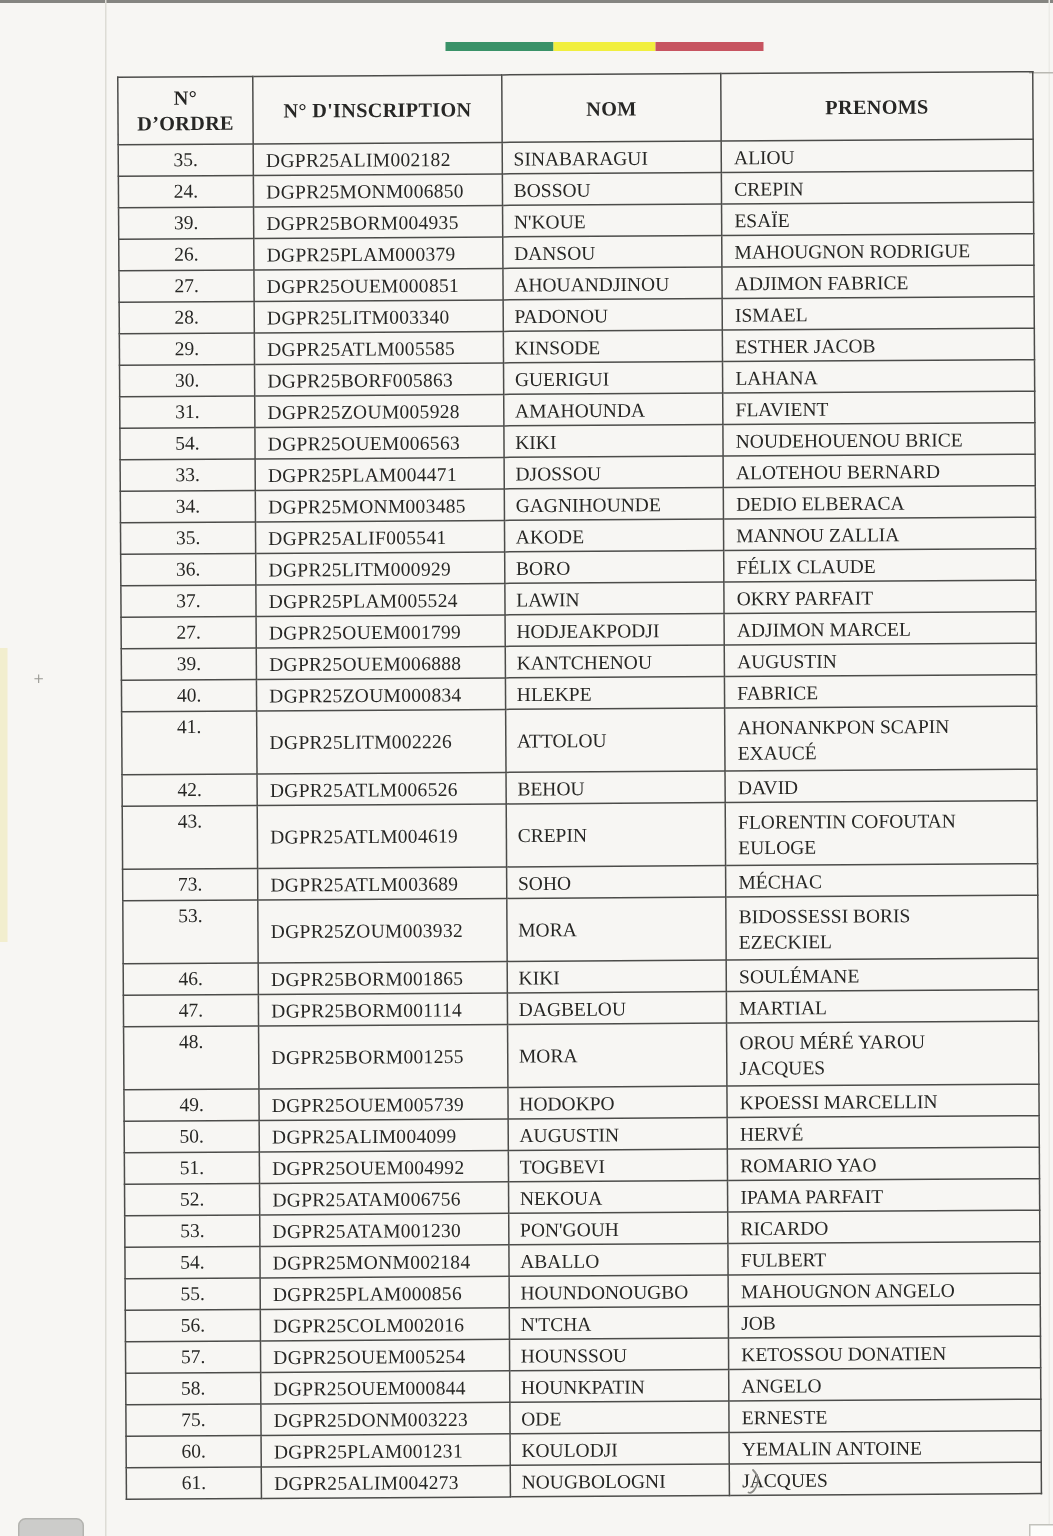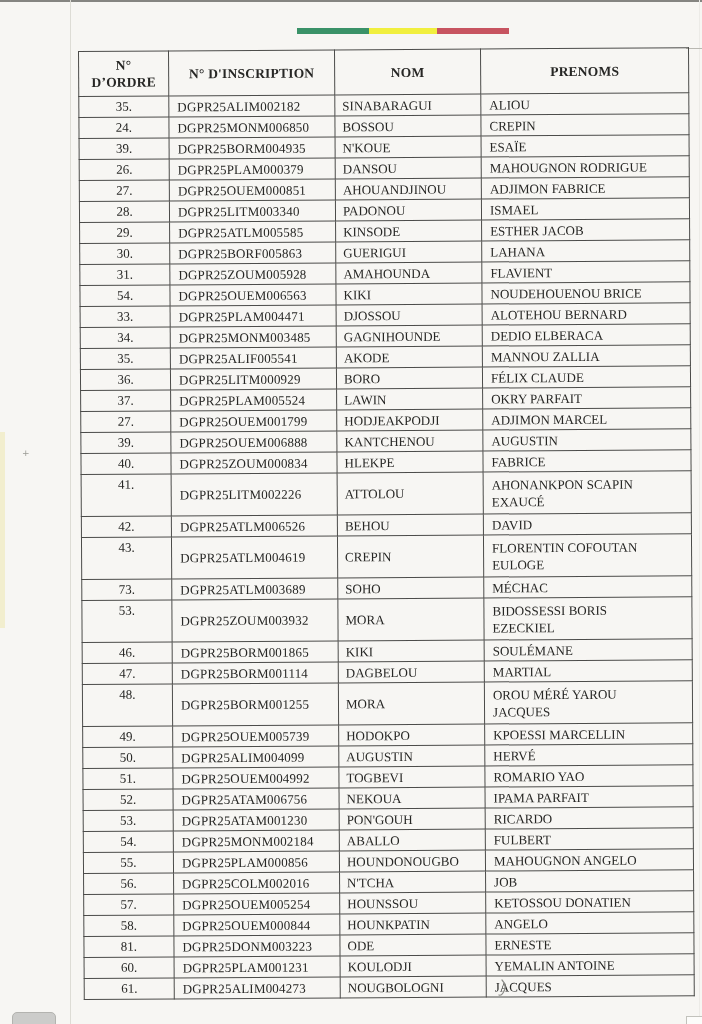--- a/index.html
+++ b/index.html
@@ -329,7 +329,7 @@
           <td class="prenoms">ANGELO</td>
         </tr>
         <tr class="row">
-          <td class="ordre">81.</td>
+          <td class="ordre">75.</td>
           <td class="inscription">DGPR25DONM003223</td>
           <td class="nom">ODE</td>
           <td class="prenoms">ERNESTE</td>

